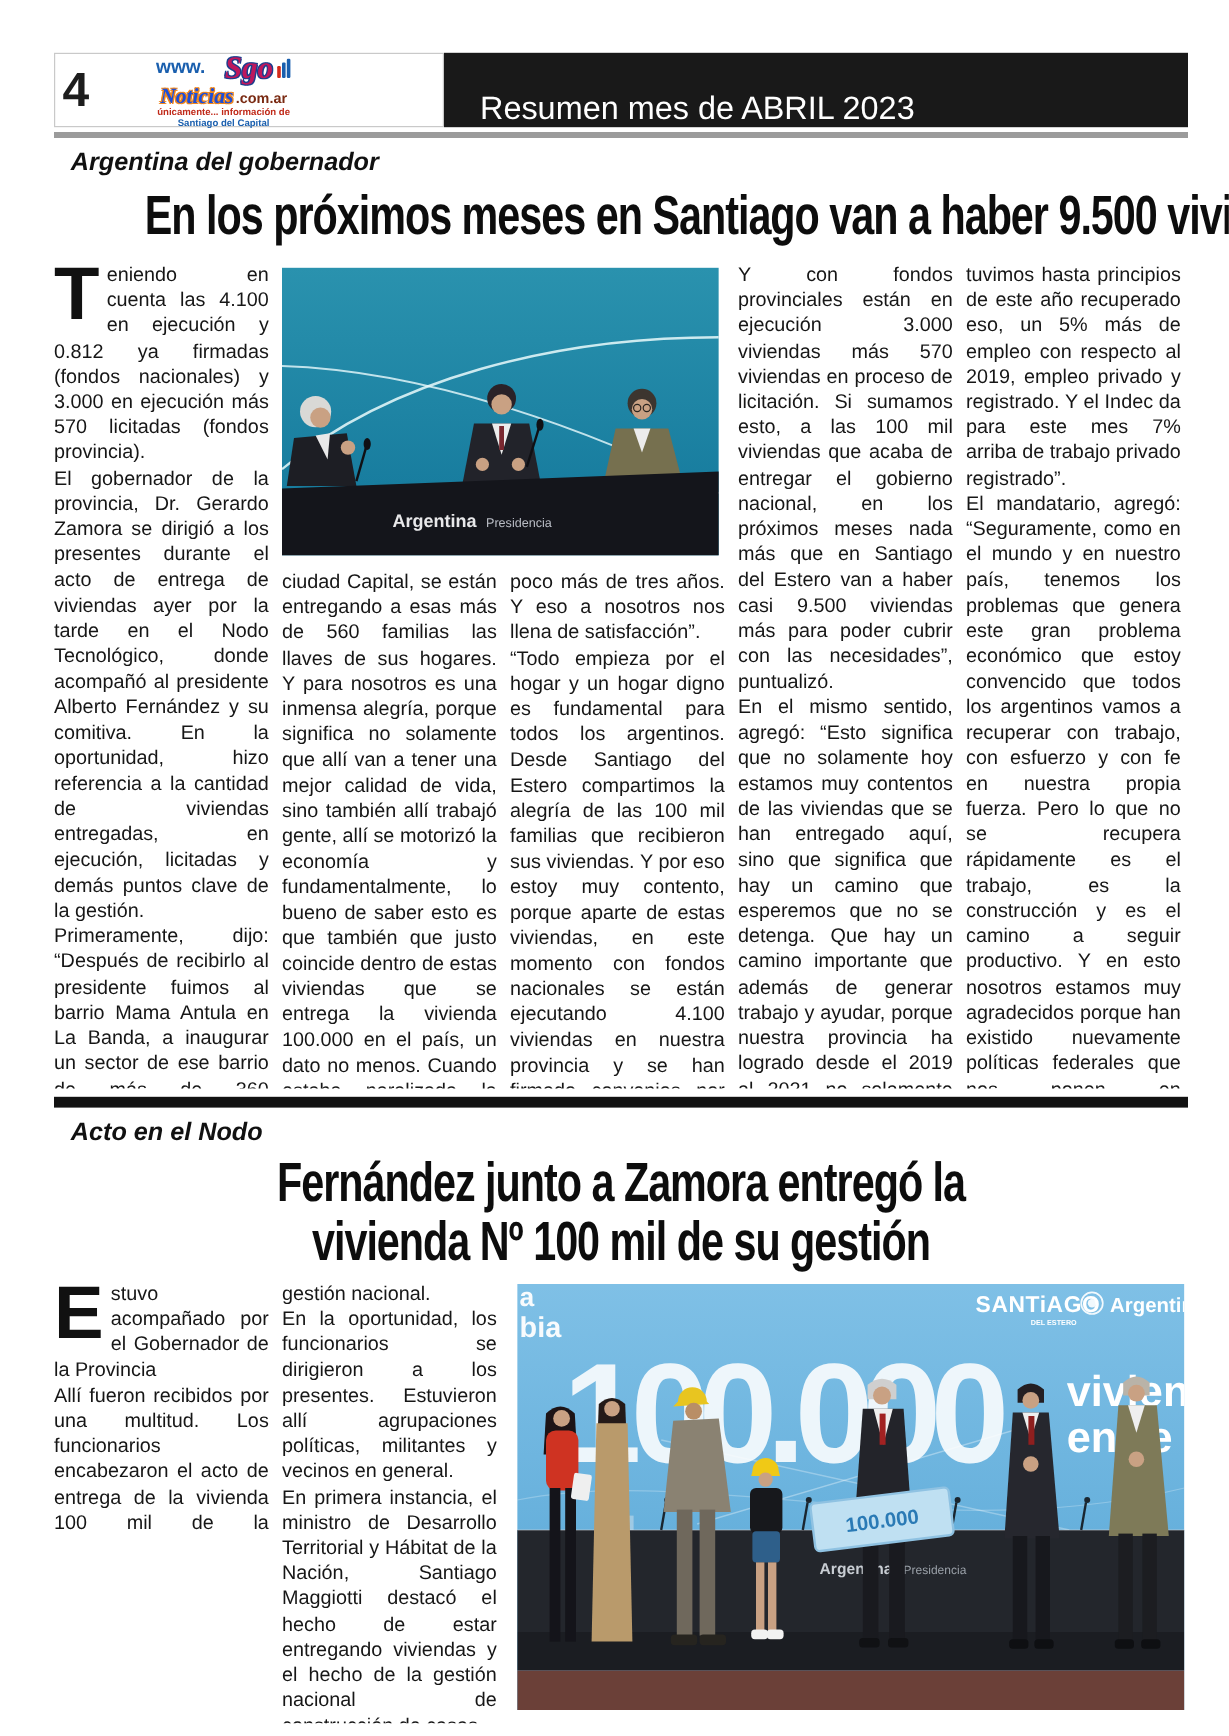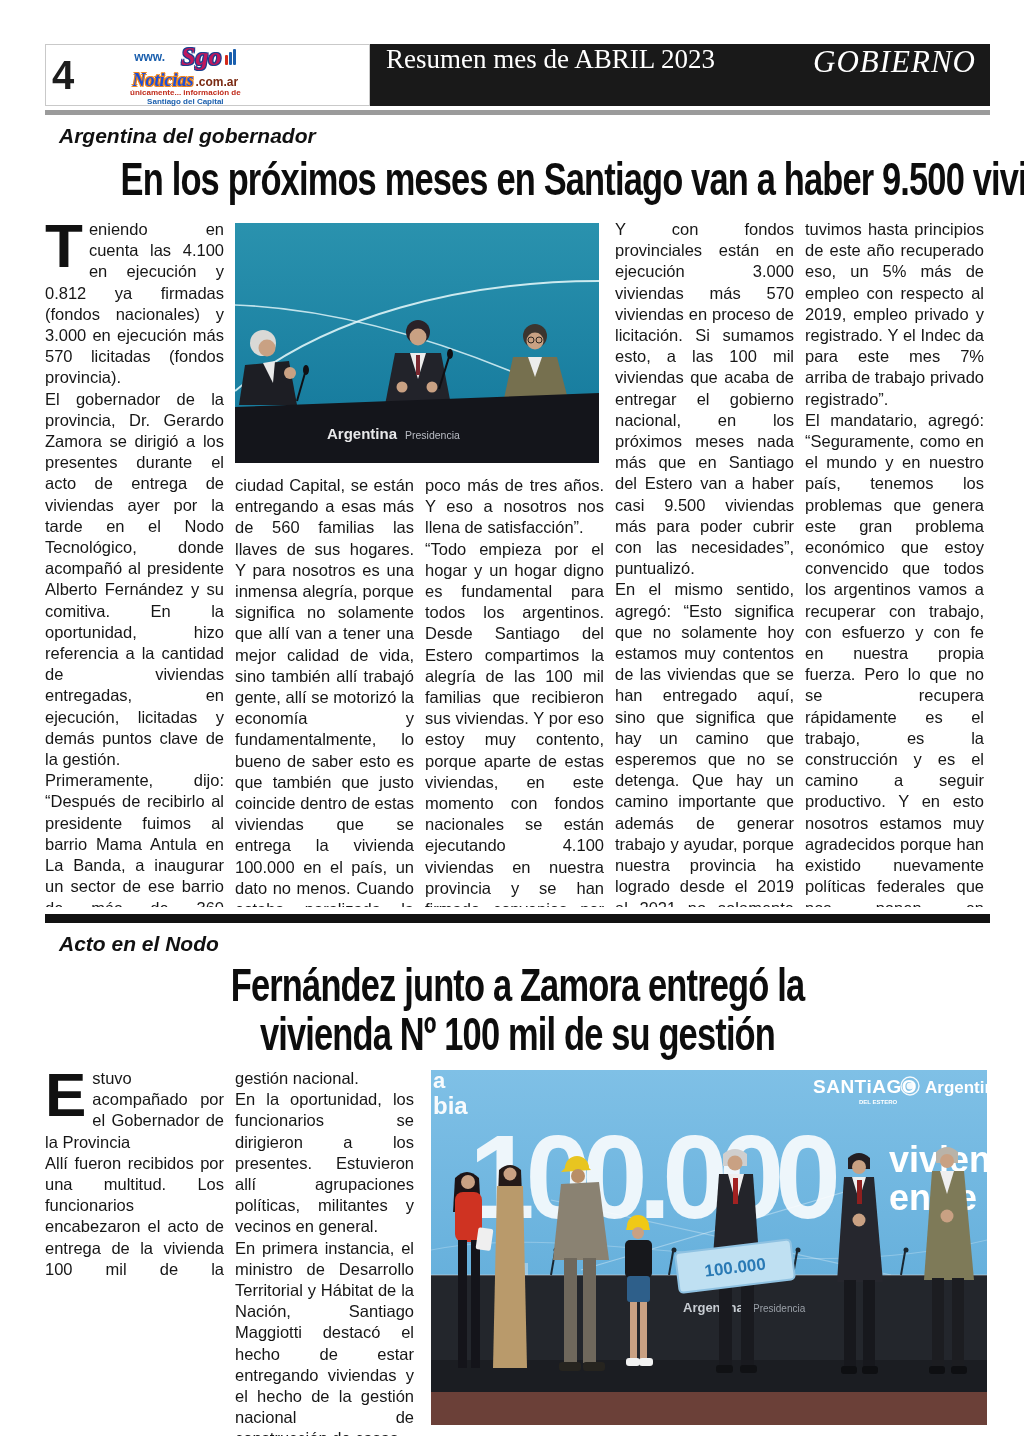--- a/index.html
+++ b/index.html
@@ -14,7 +14,7 @@
   .page-num { font-size:40px; font-weight:bold; color:#1d1d1d; width:52px; }
   .logo { text-align:center; line-height:1; margin-left:26px; }
   .logo-line1 { white-space:nowrap; }
-  .logo-www { font-size:12px; font-weight:bold; color:#1a5fae; vertical-align:4px; margin-right:16px; }
+  .logo-www { font-size:16px; font-weight:bold; color:#1a5fae; vertical-align:4px; margin-right:16px; }
   .logo-sgo { font-family:"Liberation Serif", serif; font-size:26px; font-weight:bold; font-style:italic; color:#be185d; text-shadow:1px 1px 0 #1a3f8f, -1px -1px 0 #1a3f8f, 1px -1px 0 #1a3f8f, -1px 1px 0 #1a3f8f; }
   .logo-icon { display:inline-block; margin-left:3px; }
   .logo-icon i { display:inline-block; width:3px; margin-right:1px; border-radius:1px; }

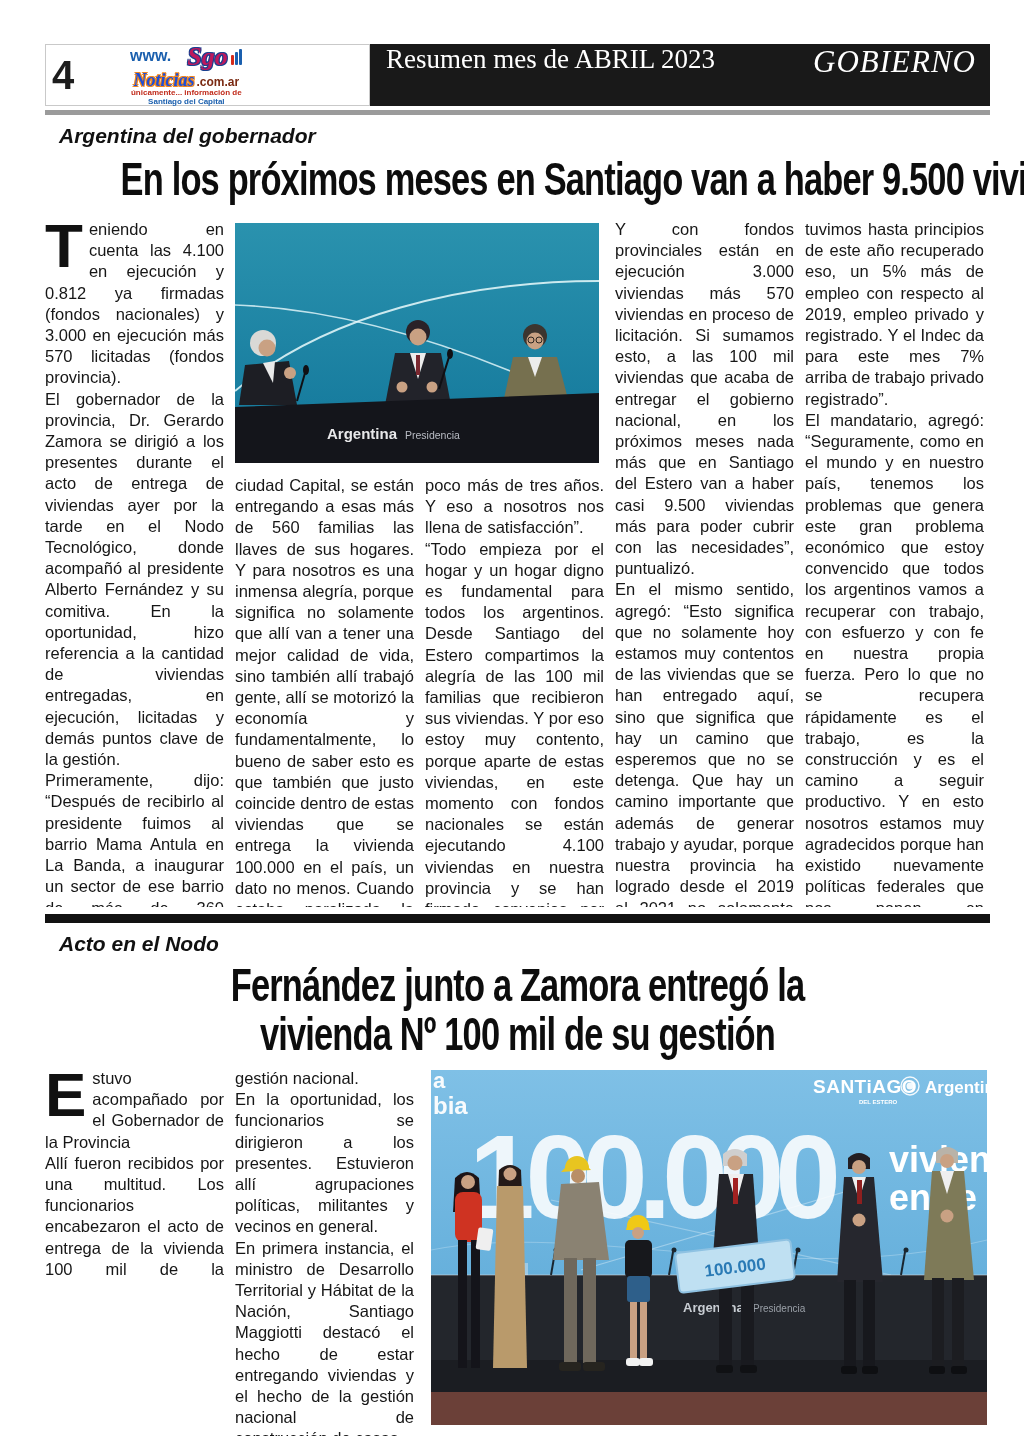--- a/index.html
+++ b/index.html
@@ -26,7 +26,7 @@
   .logo-comar { font-size:12px; font-weight:bold; color:#7a2a12; margin-left:2px; }
   .logo-tag1 { font-size:8px; font-weight:bold; color:#c02a1a; margin-top:0; }
   .logo-tag2 { font-size:8px; font-weight:bold; color:#1a5fae; margin-top:1px; }
-  .mast-banner { flex:1; background:#191919; display:flex; align-items:flex-start; padding:0 14px 0 10px;font-family:Liberation Serif, serif; }
+  .mast-banner { flex:1; background:#191919; display:flex; align-items:flex-end; padding:0 14px 0 24px; }
   .banner-title { color:#fff; font-size:27px; margin-left:6px; }
   .banner-section { color:#fff; font-size:31px; font-style:italic; letter-spacing:1px; margin-left:auto; }
 

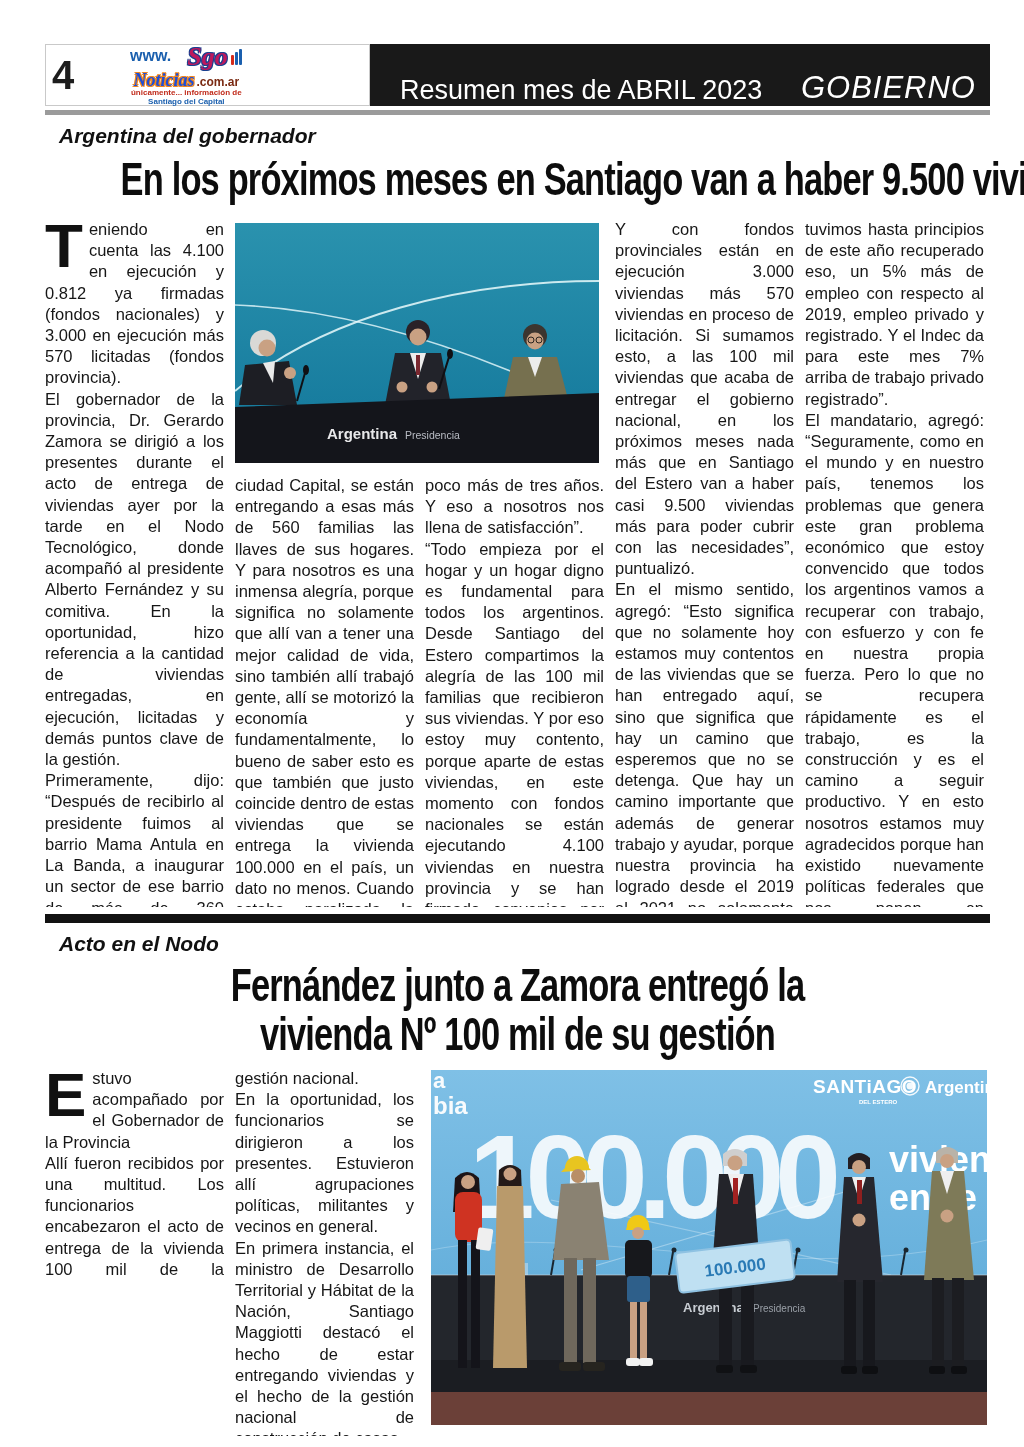--- a/index.html
+++ b/index.html
@@ -78,7 +78,6 @@
       </div>
       <div class="mast-banner">
         <span class="banner-title">Resumen mes de ABRIL 2023</span>
-        <span class="banner-section">GOBIERNO</span>
       </div>
     </header>
     <div class="gray-rule"></div>

